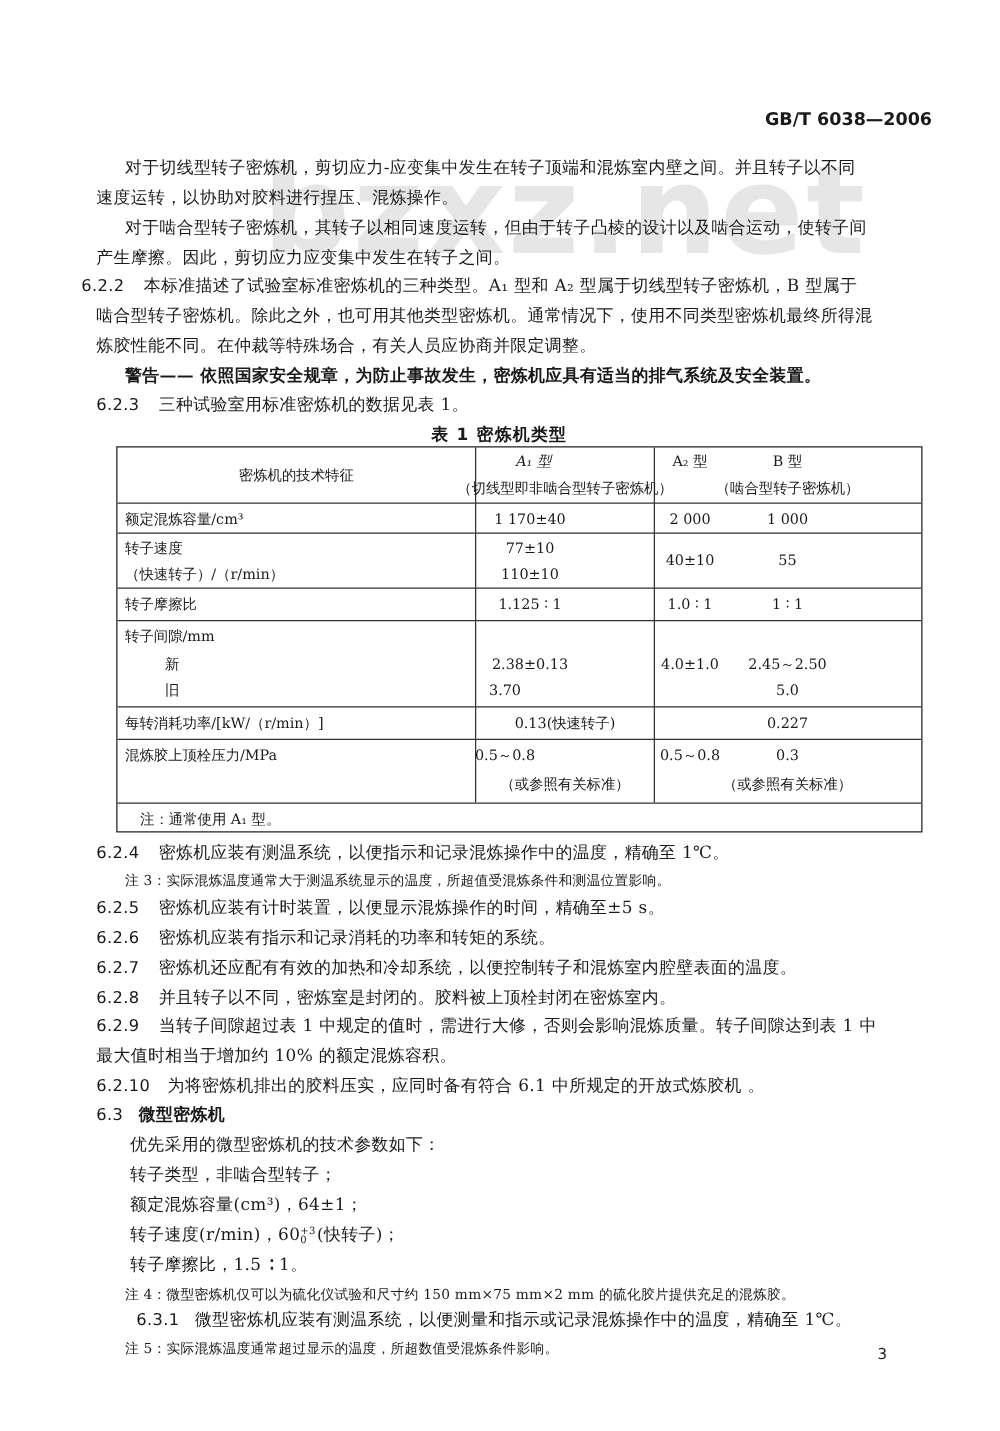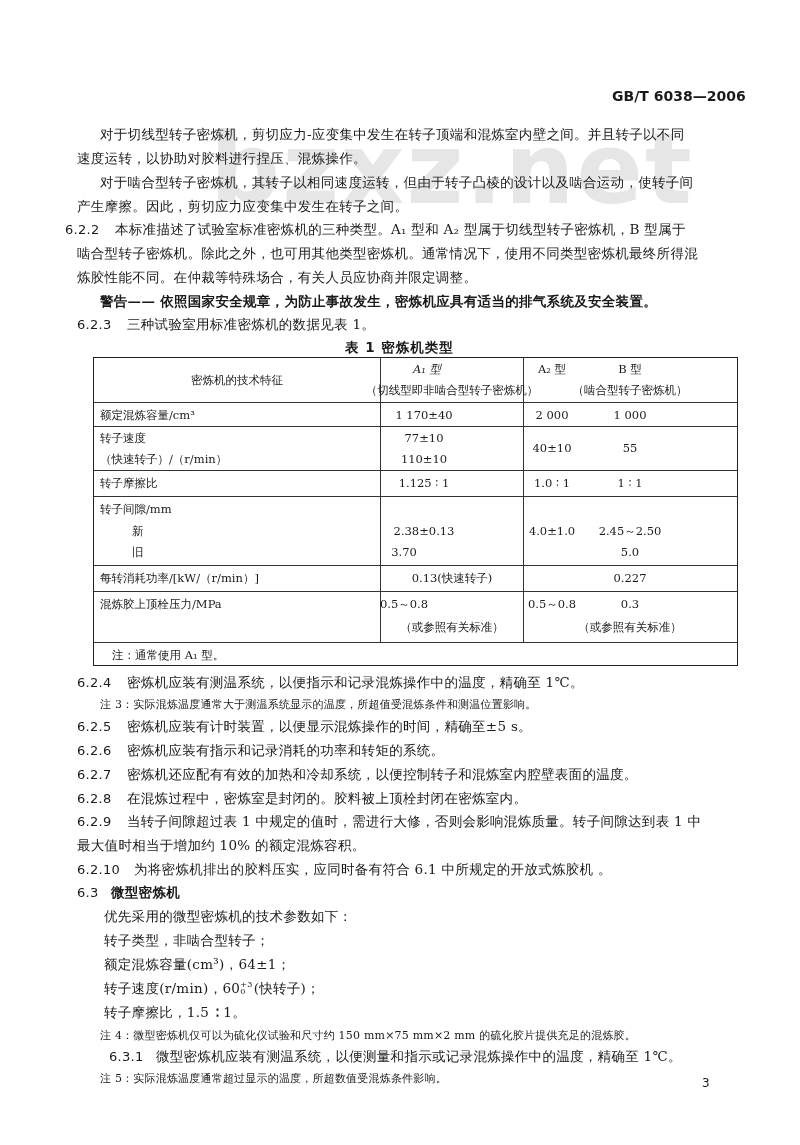--- a/index.html
+++ b/index.html
@@ -129,7 +129,7 @@
     <span class="secnum" style="width:50px;">6.2.7</span><span>密炼机还应配有有效的加热和冷却系统，以便控制转子和混炼室内腔壁表面的温度。</span>
   </div>
   <div class="abs p" style="left:77px; top:790px;">
-    <span class="secnum" style="width:50px;">6.2.8</span><span>在混炼过程中，密炼室是封闭的。胶料被上顶栓封闭在密炼室内。</span>
+    <span class="secnum" style="width:50px;">6.2.8</span><span>并且转子以不同，密炼室是封闭的。胶料被上顶栓封闭在密炼室内。</span>
   </div>
   <div class="abs p" style="left:77px; top:813px;">
     <span class="secnum" style="width:50px;">6.2.9</span><span>当转子间隙超过表 1 中规定的值时，需进行大修，否则会影响混炼质量。转子间隙达到表 1 中</span>

